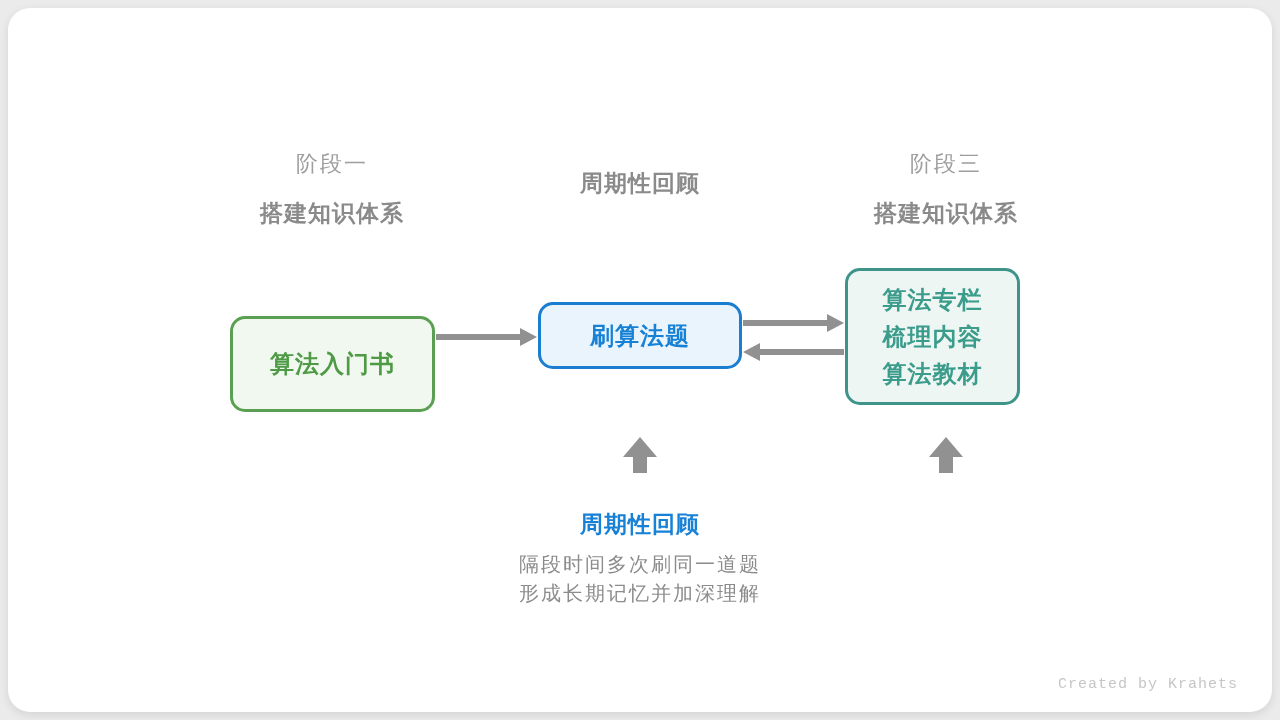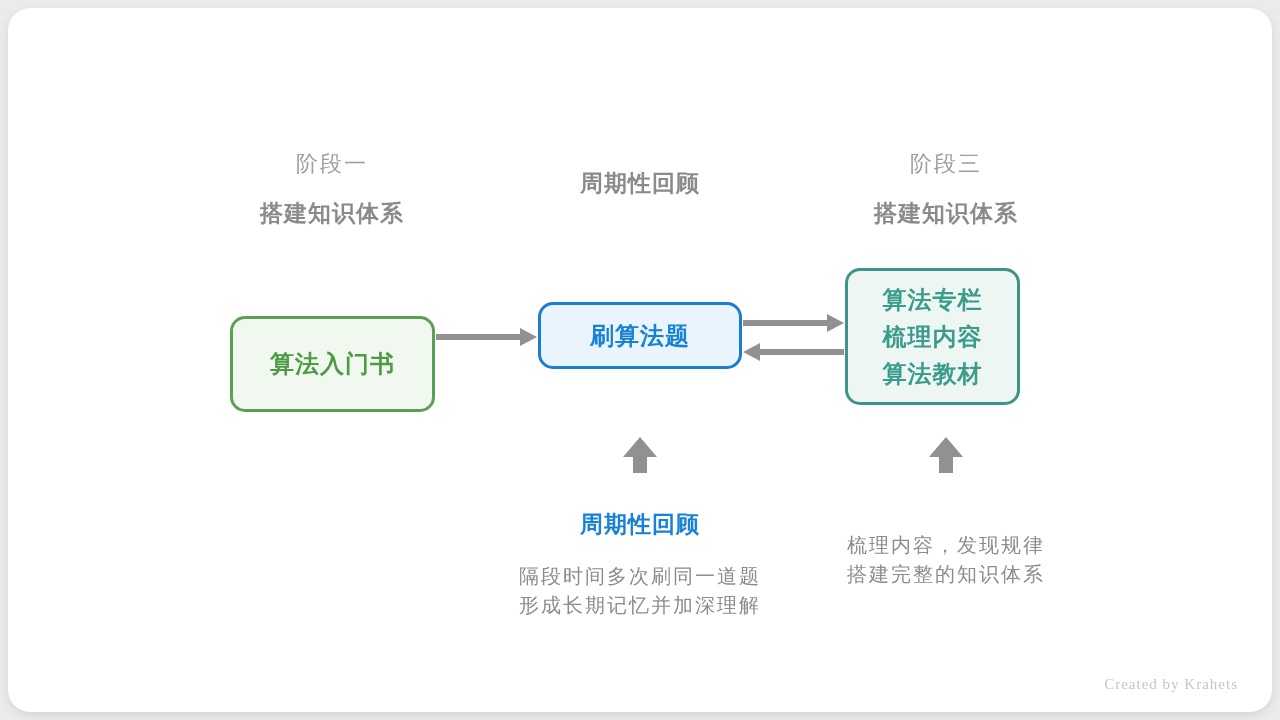--- a/index.html
+++ b/index.html
@@ -156,10 +156,6 @@
   </div>
 </div>
 <div class="annotation" id="annotation-2">
-  <div class="annotation-desc">
-    <div>梳理内容，发现规律</div>
-    <div>搭建完整的知识体系</div>
-  </div>
 </div>
 
 <div class="credit">Created by Krahets</div>

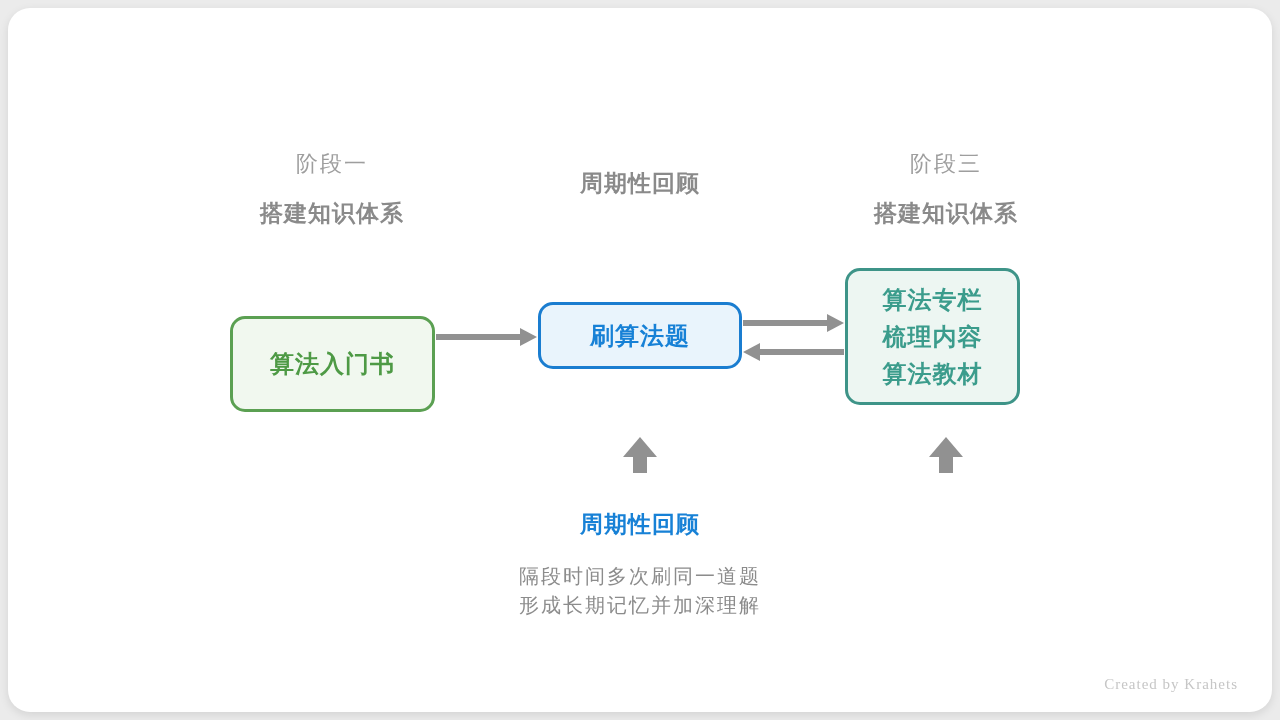--- a/index.html
+++ b/index.html
@@ -87,7 +87,7 @@
   .annotation-title { font-size: 23px; font-weight: bold; letter-spacing: 1px; }
   #annotation-1 .annotation-title { color: var(--blue-text); }
   #annotation-2 .annotation-title { color: var(--teal-text); }
-  .annotation-desc { margin-top: 22px; font-size: 20px; line-height: 29px;
+  .annotation-desc { margin-top: 10px; font-size: 20px; line-height: 29px;
     color: var(--desc-text); letter-spacing: 2px; }
 
   .credit {

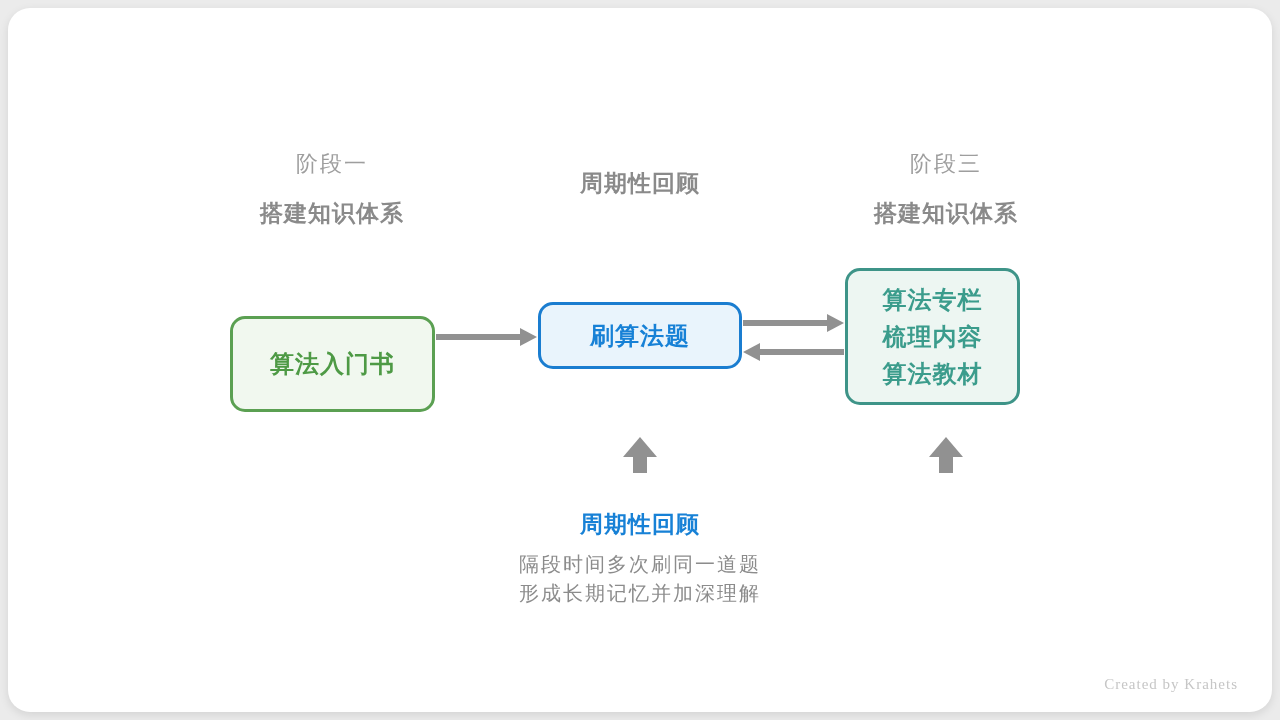--- a/index.html
+++ b/index.html
@@ -92,7 +92,7 @@
 
   .credit {
     position: absolute; right: 42px; top: 676px;
-    font-family: Liberation Serif, serif;
+    font-family: Liberation Mono, monospace;
     font-size: 15px; letter-spacing: 1px;
     color: var(--credit-text);
   }

